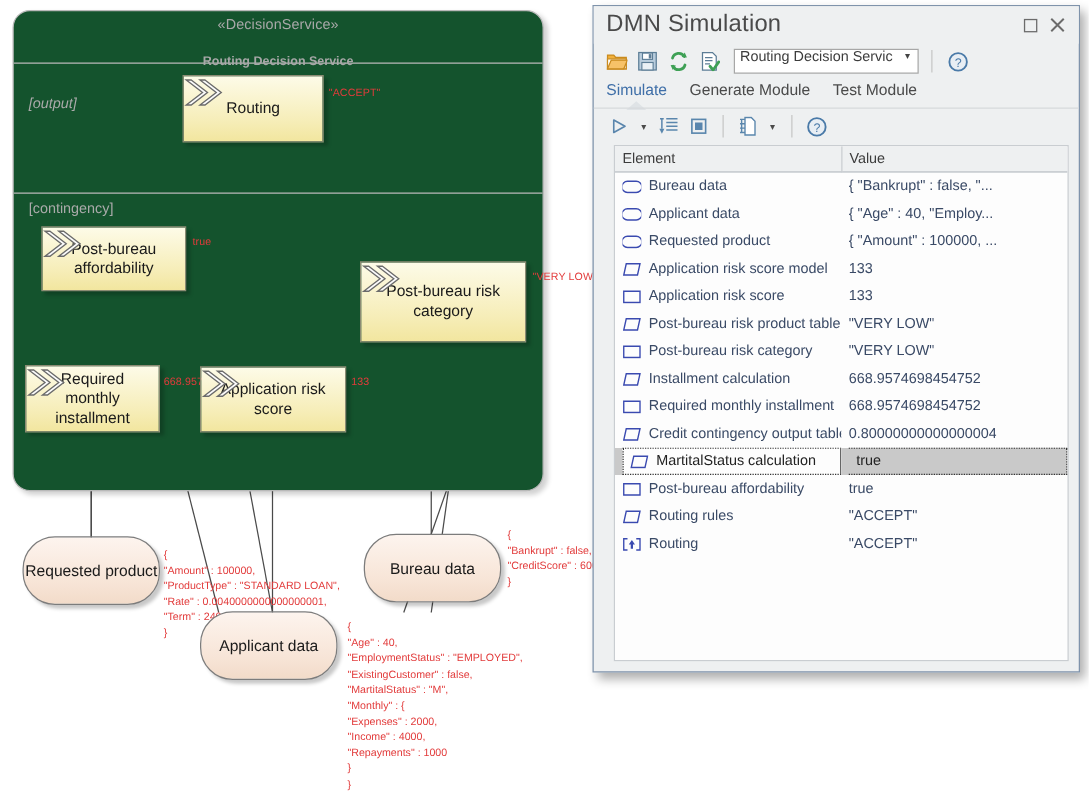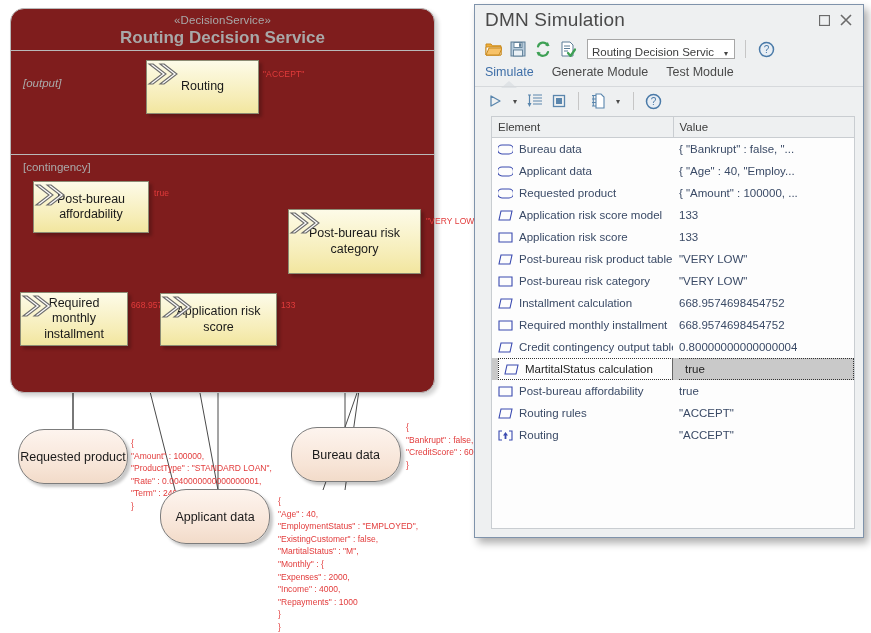--- a/index.html
+++ b/index.html
@@ -21,7 +21,7 @@
   .ds-box{
     position:absolute;
     left:10px;top:8px;width:425px;height:385px;
-    background:#7f1d1d;
+    background:#14532d;
     border:1px solid #b9b9b9;
     border-radius:14px;
     box-shadow:3px 3px 4px rgba(0,0,0,.18);

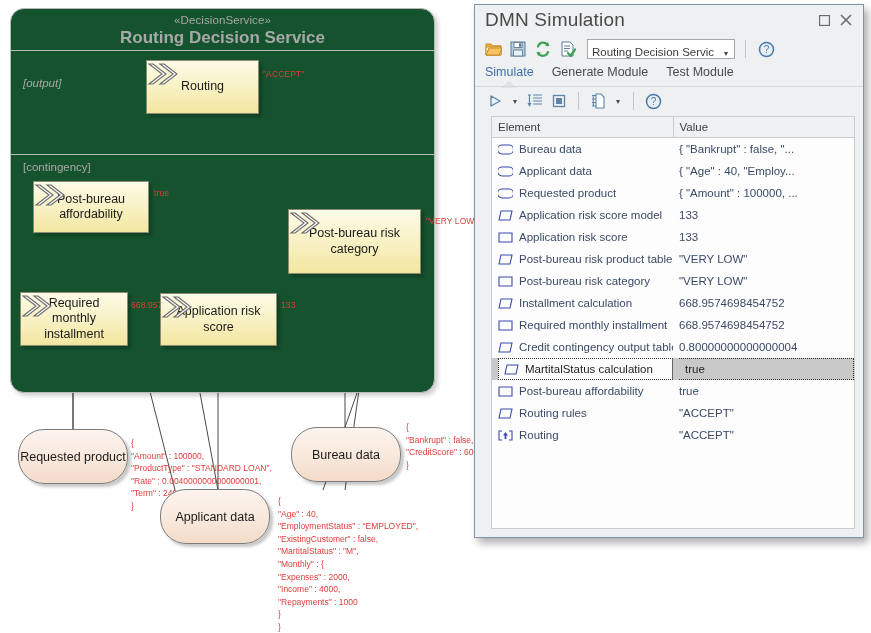--- a/index.html
+++ b/index.html
@@ -35,7 +35,7 @@
     color:#a8a8a8;
   }
   .ds-stereotype{font-size:11.5px;margin-top:5px;letter-spacing:.1px;}
-  .ds-title{font-size:17px;font-weight:bold;margin-top:2px;}
+  .ds-title{font-size:10px;font-weight:bold;margin-top:18px;}
   .ds-divider{
     position:absolute;left:0;top:145px;width:100%;height:0;
     border-top:1px solid #b9b9b9;

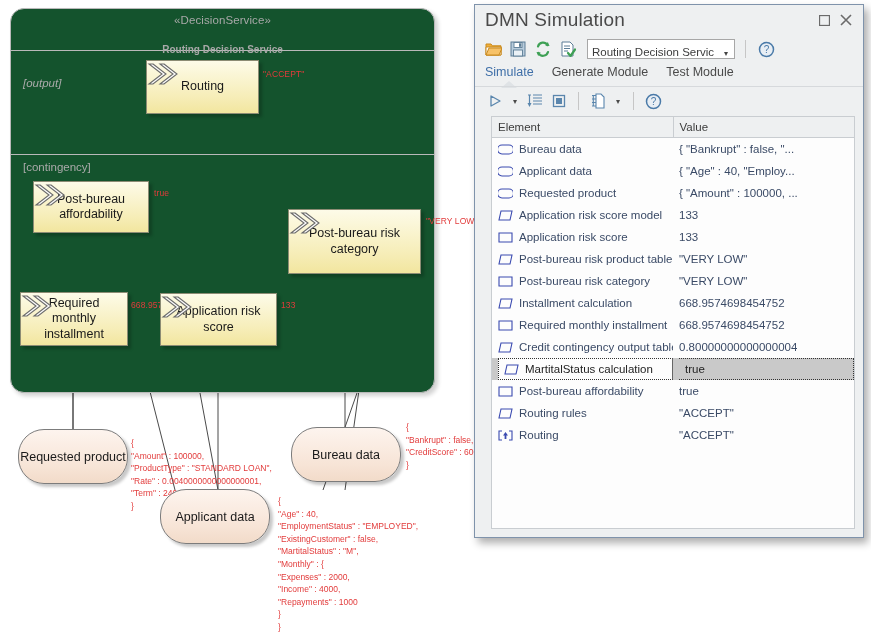--- a/index.html
+++ b/index.html
@@ -120,7 +120,7 @@
   .combo{
     width:148px;height:20px;margin-left:4px;
     background:#ffffff;border:1px solid #a7a7a7;
-    display:flex;align-items:flex-end;
+    display:flex;align-items:flex-start;
     font-size:11.5px;color:#3c3c3c;
     padding-left:4px;box-sizing:border-box;
     position:relative;overflow:hidden;

